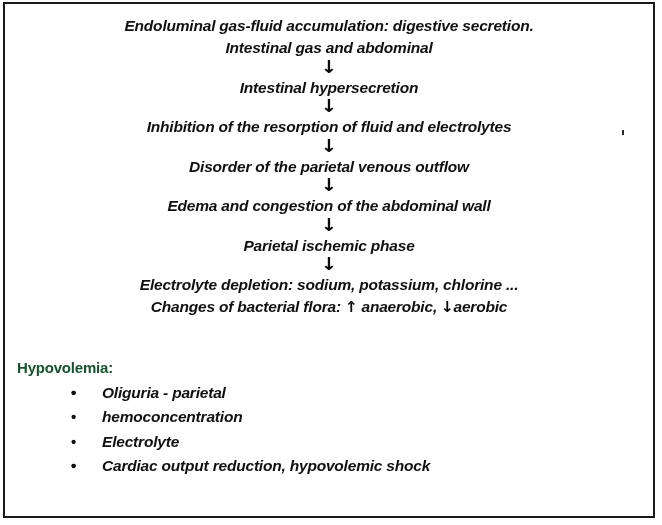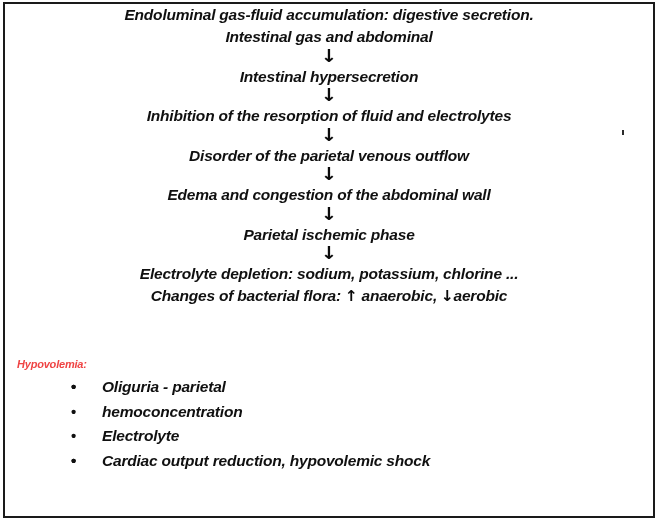--- a/index.html
+++ b/index.html
@@ -30,7 +30,7 @@
     left: 0;
     top: 0;
     width: 648px;
-    padding-top: 0;
+    padding-top: 11px;
     box-sizing: border-box;
   }
   .step {

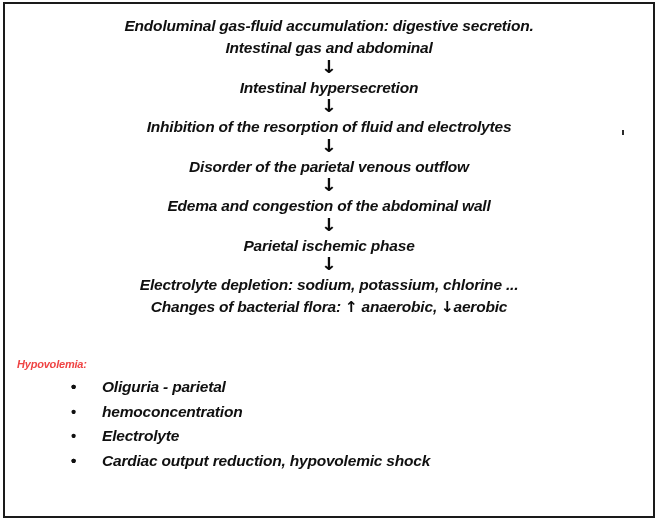--- a/index.html
+++ b/index.html
@@ -78,10 +78,9 @@
     width: 630px;
   }
   #hypo-label {
-    font-style: italic;
     font-weight: bold;
-    font-size: 11px;
-    color: #ef4444;
+    font-size: 15px;
+    color: #14532d;
     letter-spacing: -0.2px;
     line-height: 1.4;
   }

